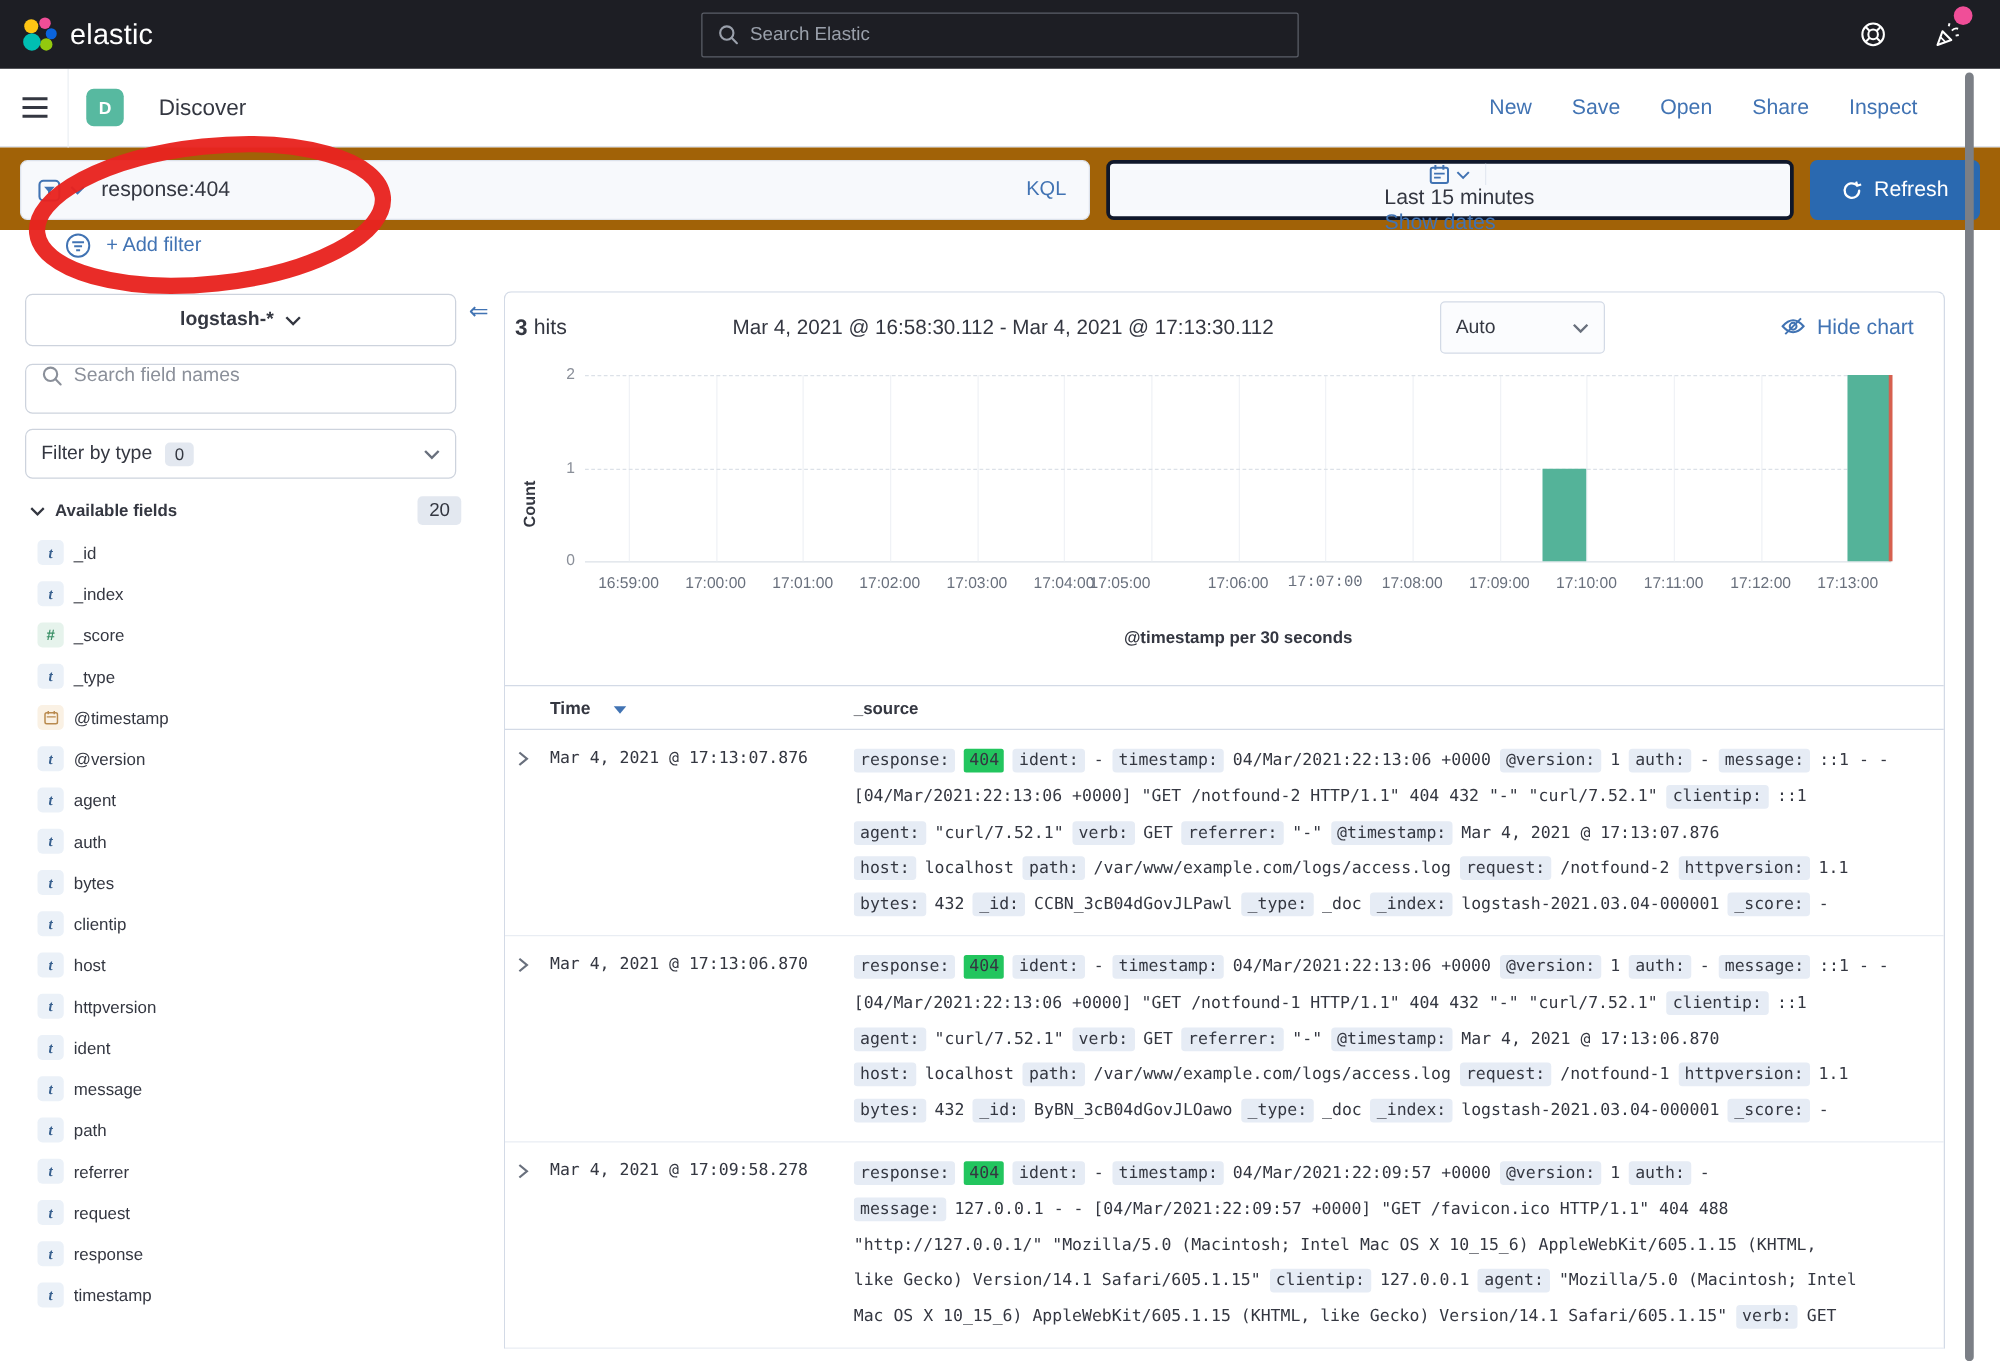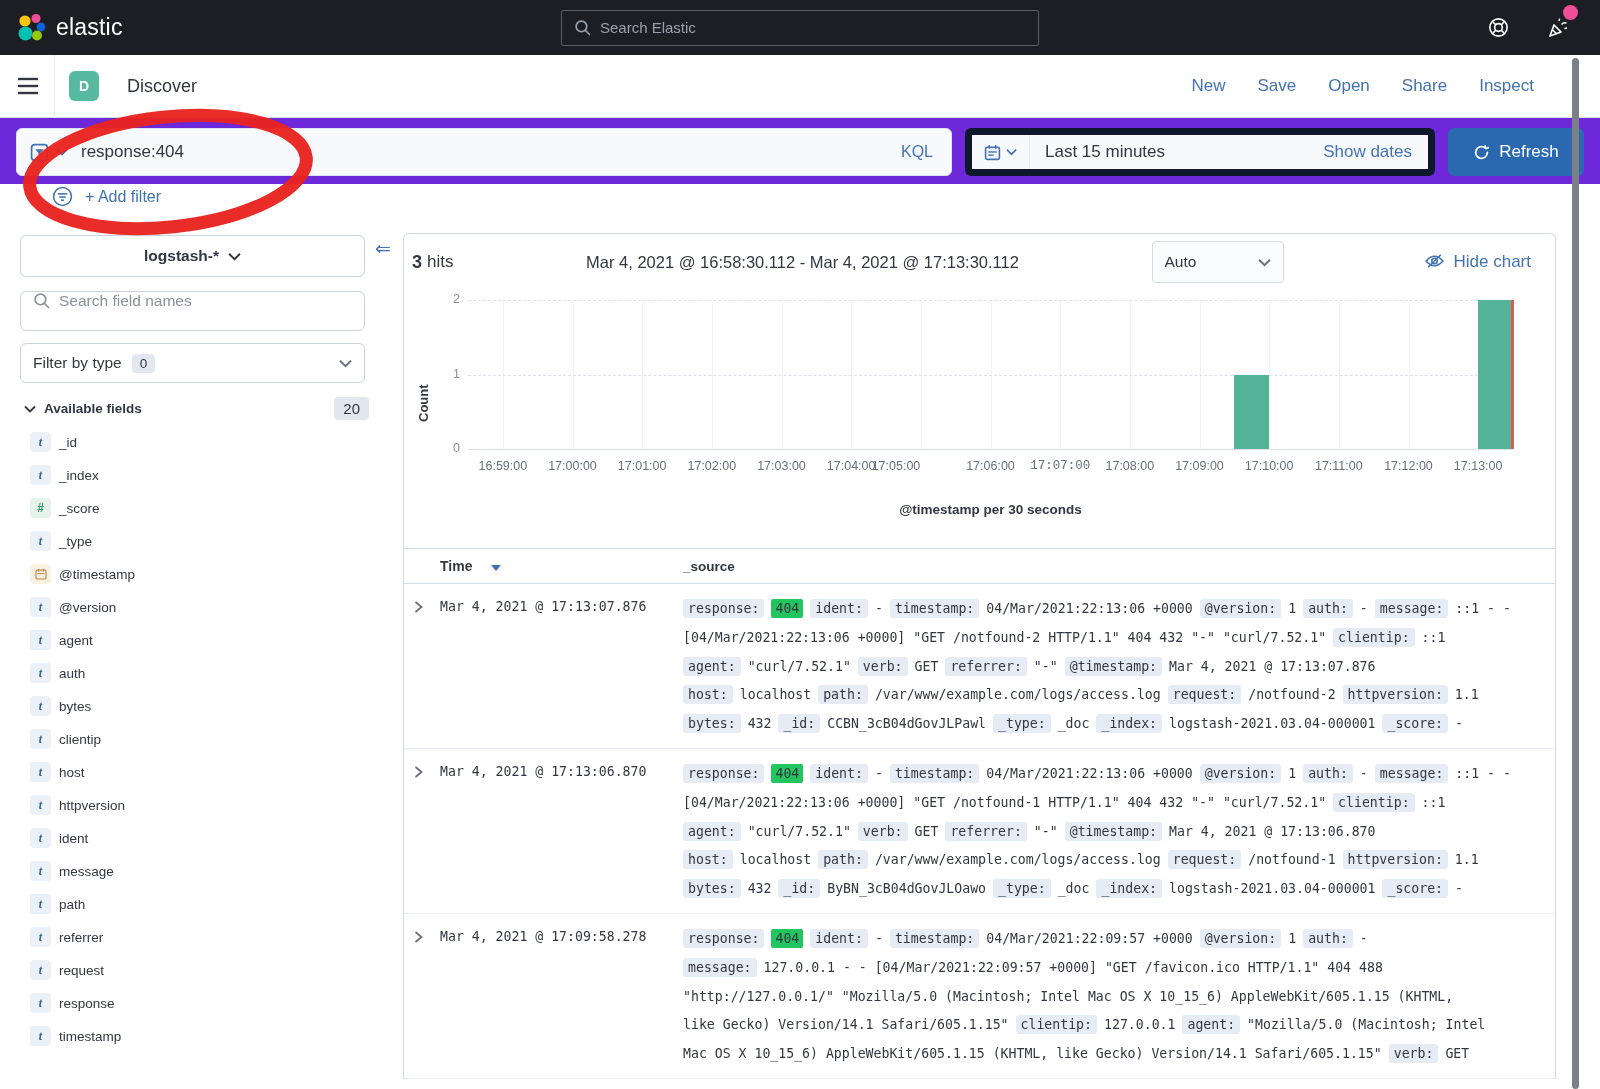--- a/index.html
+++ b/index.html
@@ -27,7 +27,7 @@
   .nav-link { color:#4173b3; font-size:17px; cursor:pointer; }
 
   
-  .querybar { display:flex; align-items:flex-start; gap:13px; padding:10px 16px 8px; background:#6d28d9; }
+  .querybar { display:flex; align-items:flex-start; gap:13px; padding:10px 16px 8px; background:#a16207; }
   .qgroup { flex:1; height:48px; background:#f7f9fc; border:1px solid #dde3ec; border-radius:6px;
             display:flex; align-items:center; }
   .qicon-seg { width:64px; display:flex; align-items:center; justify-content:center; gap:7px; }

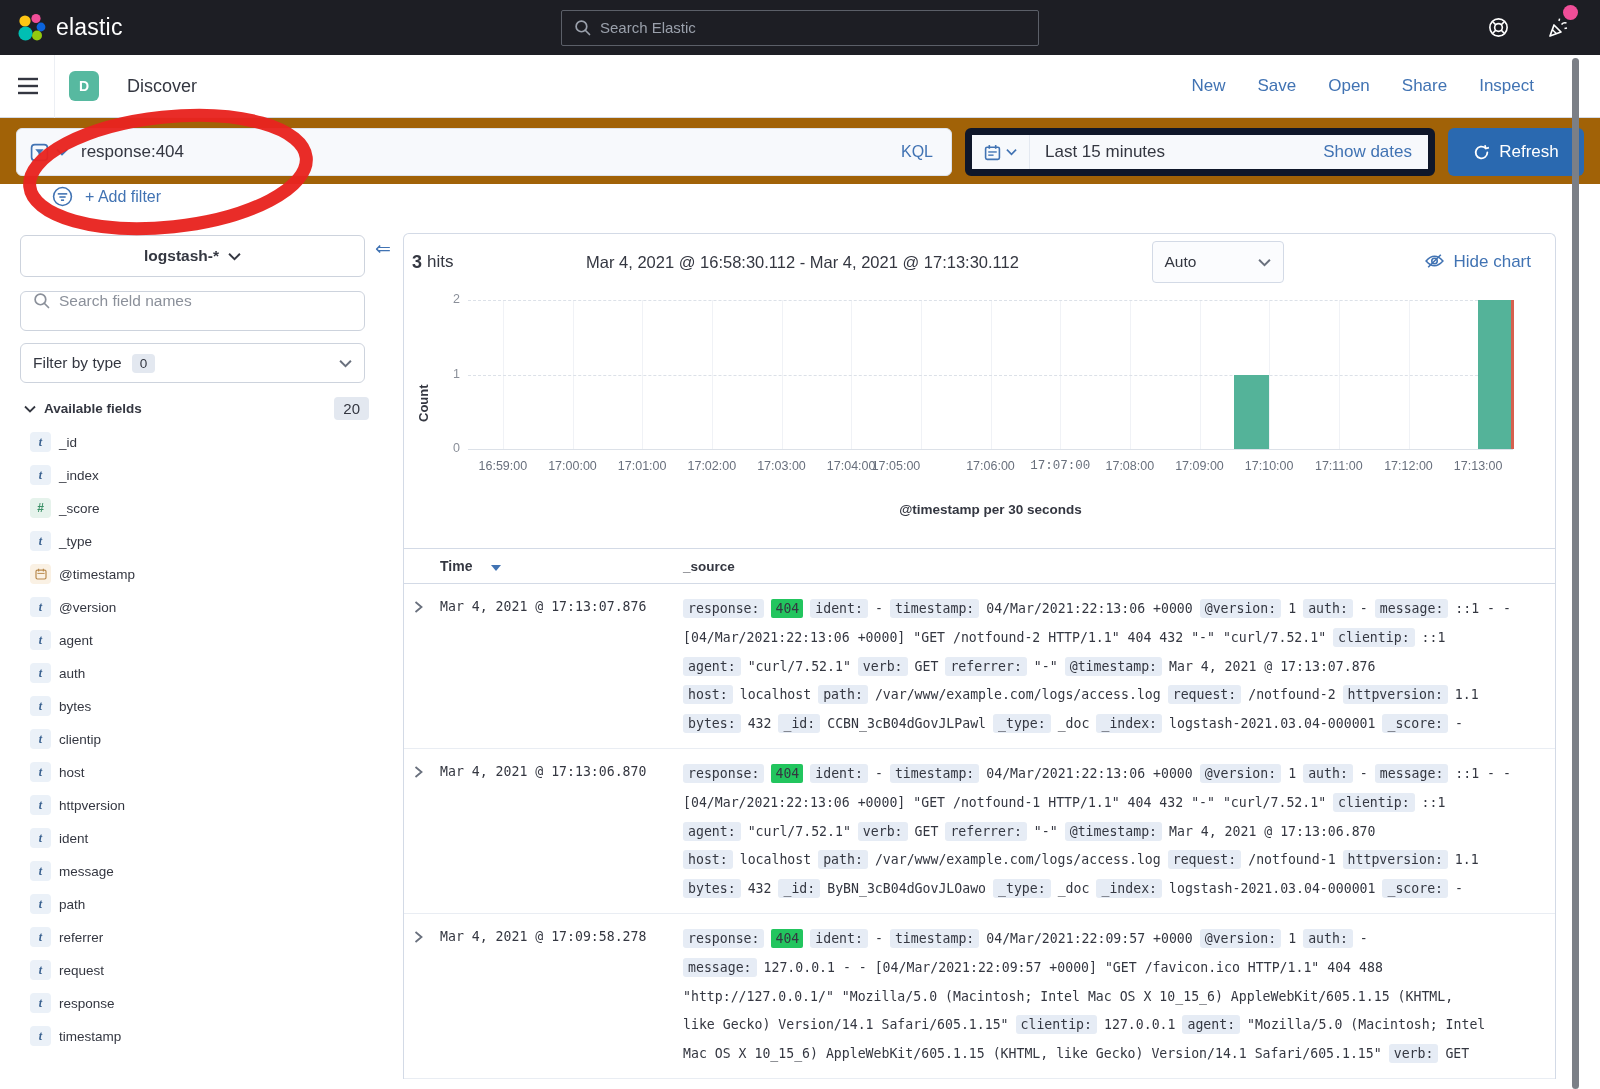--- a/index.html
+++ b/index.html
@@ -33,8 +33,8 @@
   .qicon-seg { width:64px; display:flex; align-items:center; justify-content:center; gap:7px; }
   .qtext { flex:1; font-size:17px; color:#343741; }
   .kql { padding:0 18px; color:#4173b3; font-size:16px; }
-  .dategroup { width:470px; height:48px; background:#f7f9fc; border:7px solid #0f172a; border-radius:6px;
-               display:flex; align-items:center; }
+  .dategroup { width:550px; height:48px; background:#f7f9fc; border:3px solid #0f172a; border-radius:6px;
+               display:flex; align-items:center;flex-direction:column; }
   .cal-seg { width:58px; height:100%; display:flex; align-items:center; justify-content:center; gap:5px;
              border-right:1px solid #e4e9f1; }
   .daterange { flex:1; padding-left:15px; font-size:17px; color:#343741; }

